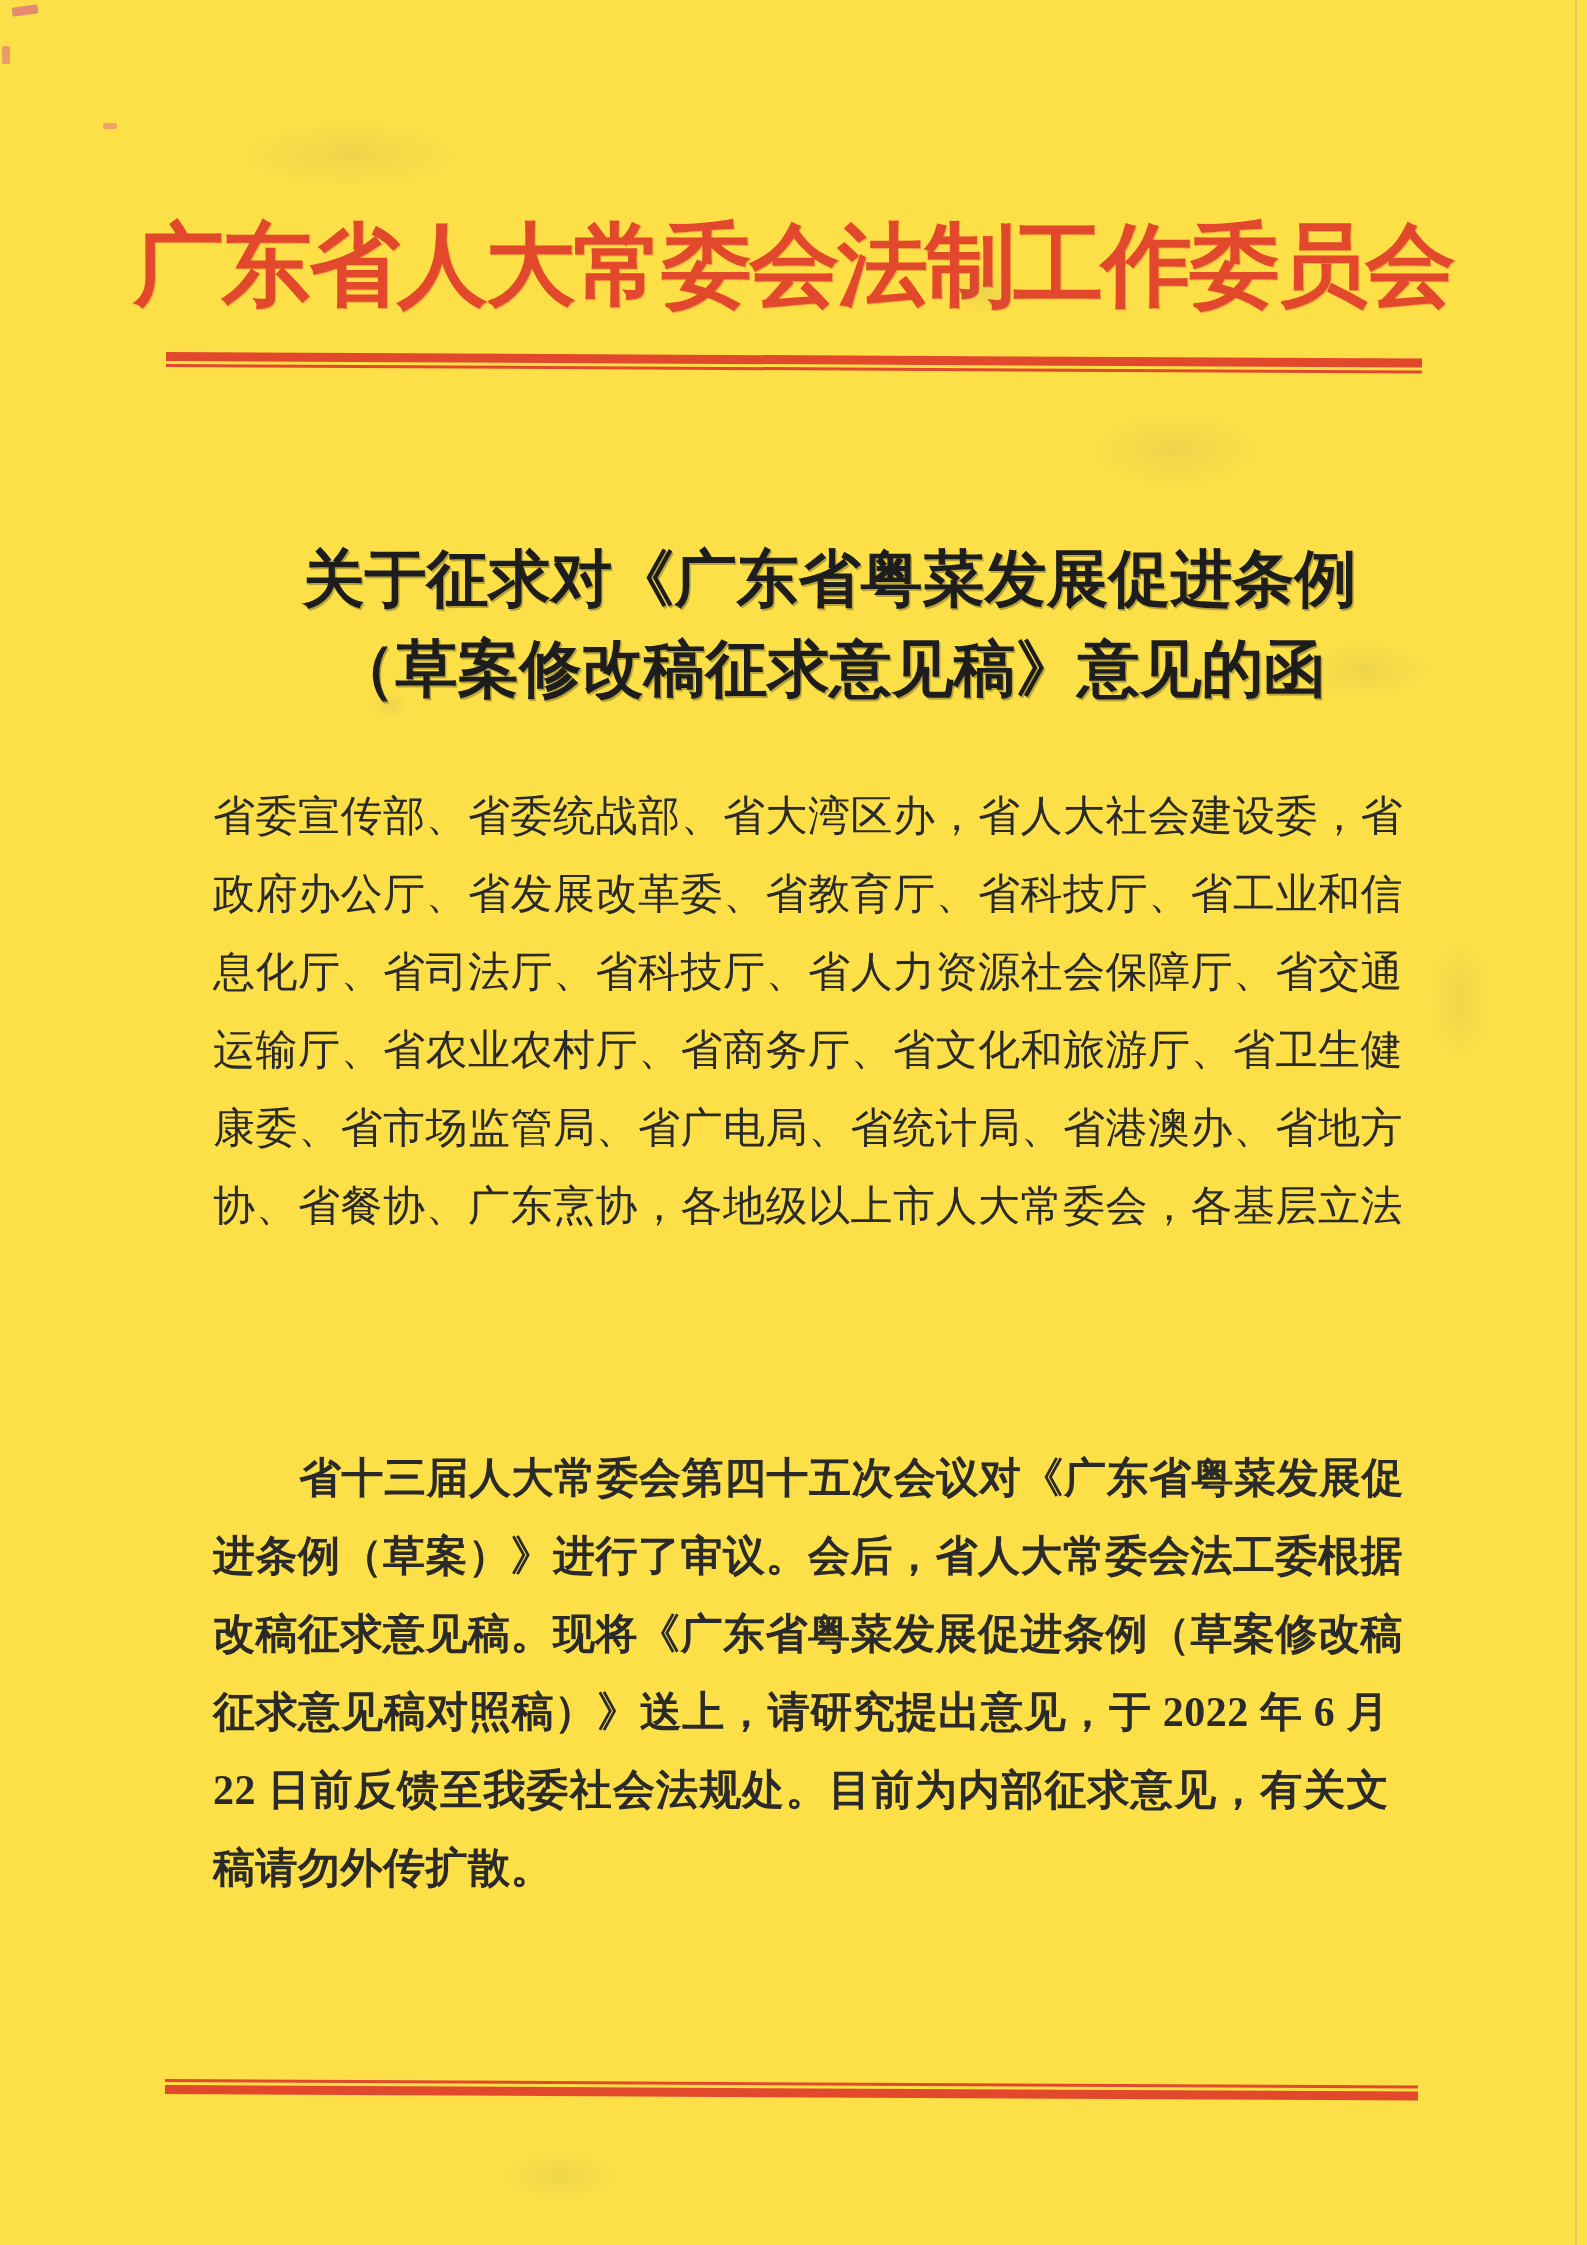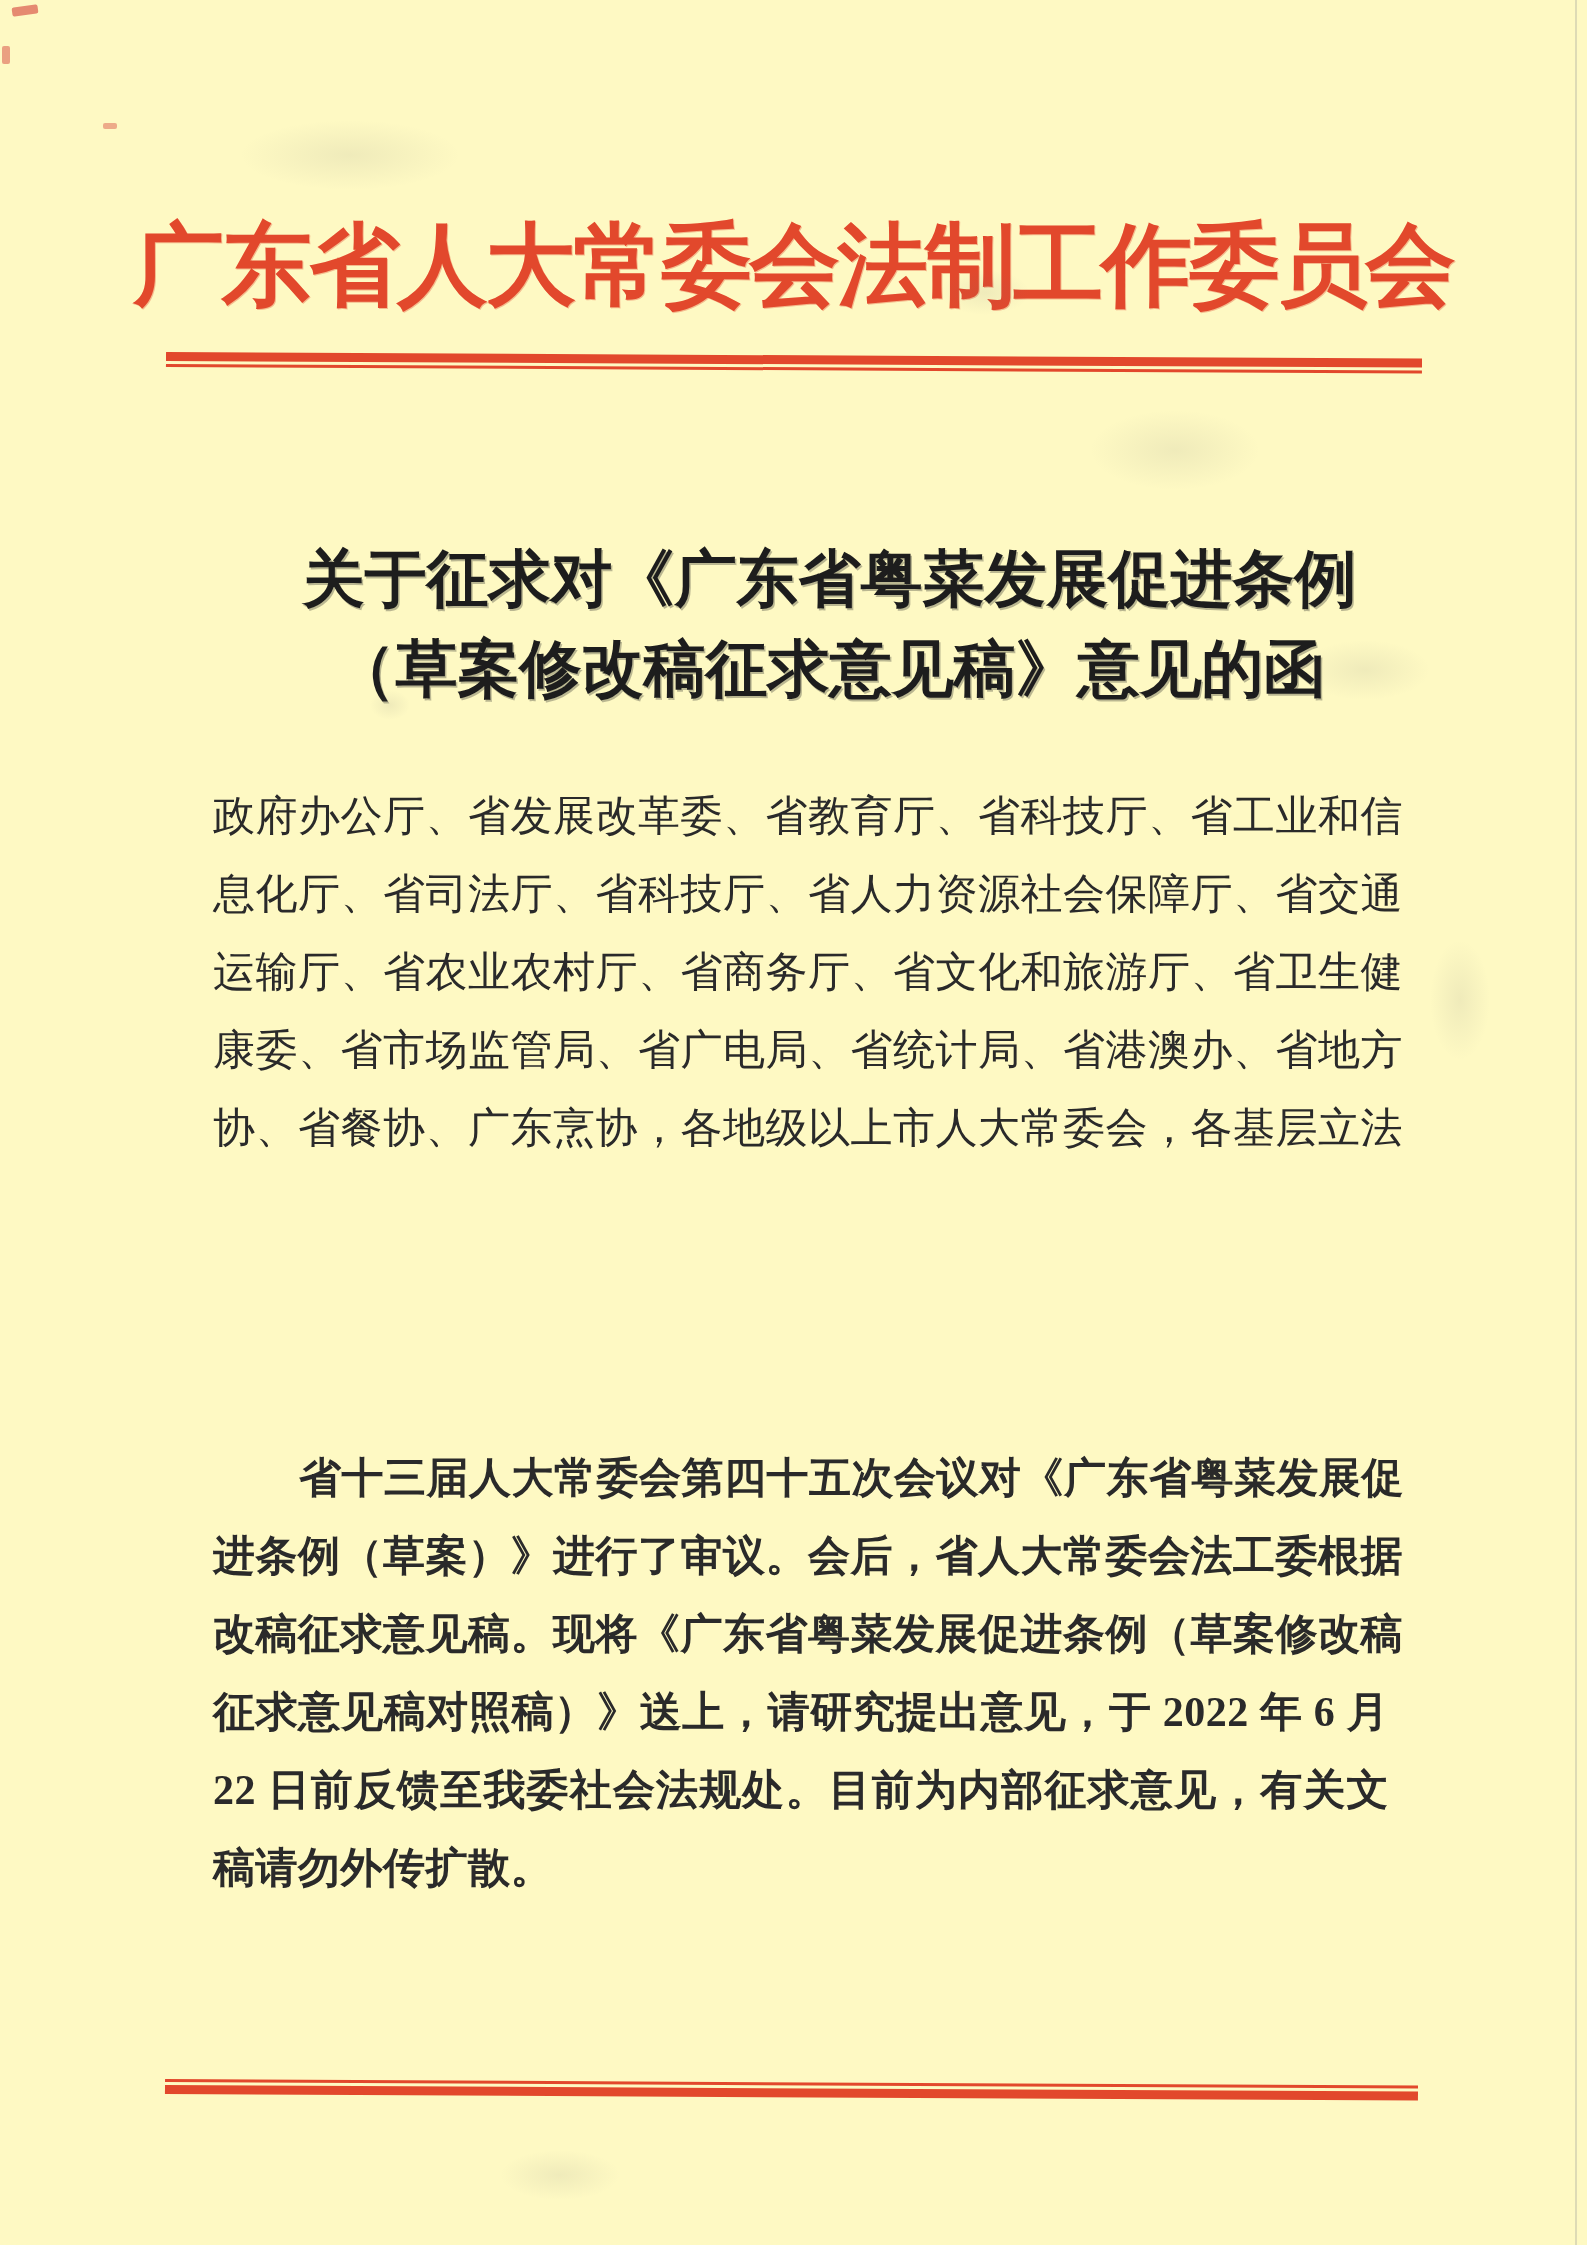--- a/index.html
+++ b/index.html
@@ -8,7 +8,7 @@
     width: 1587px;
     height: 2245px;
     margin: 0 auto;
-    background: #fef9c3;
+    background: #fde047;
     overflow: hidden;
     font-family: "Liberation Serif", serif;
   }

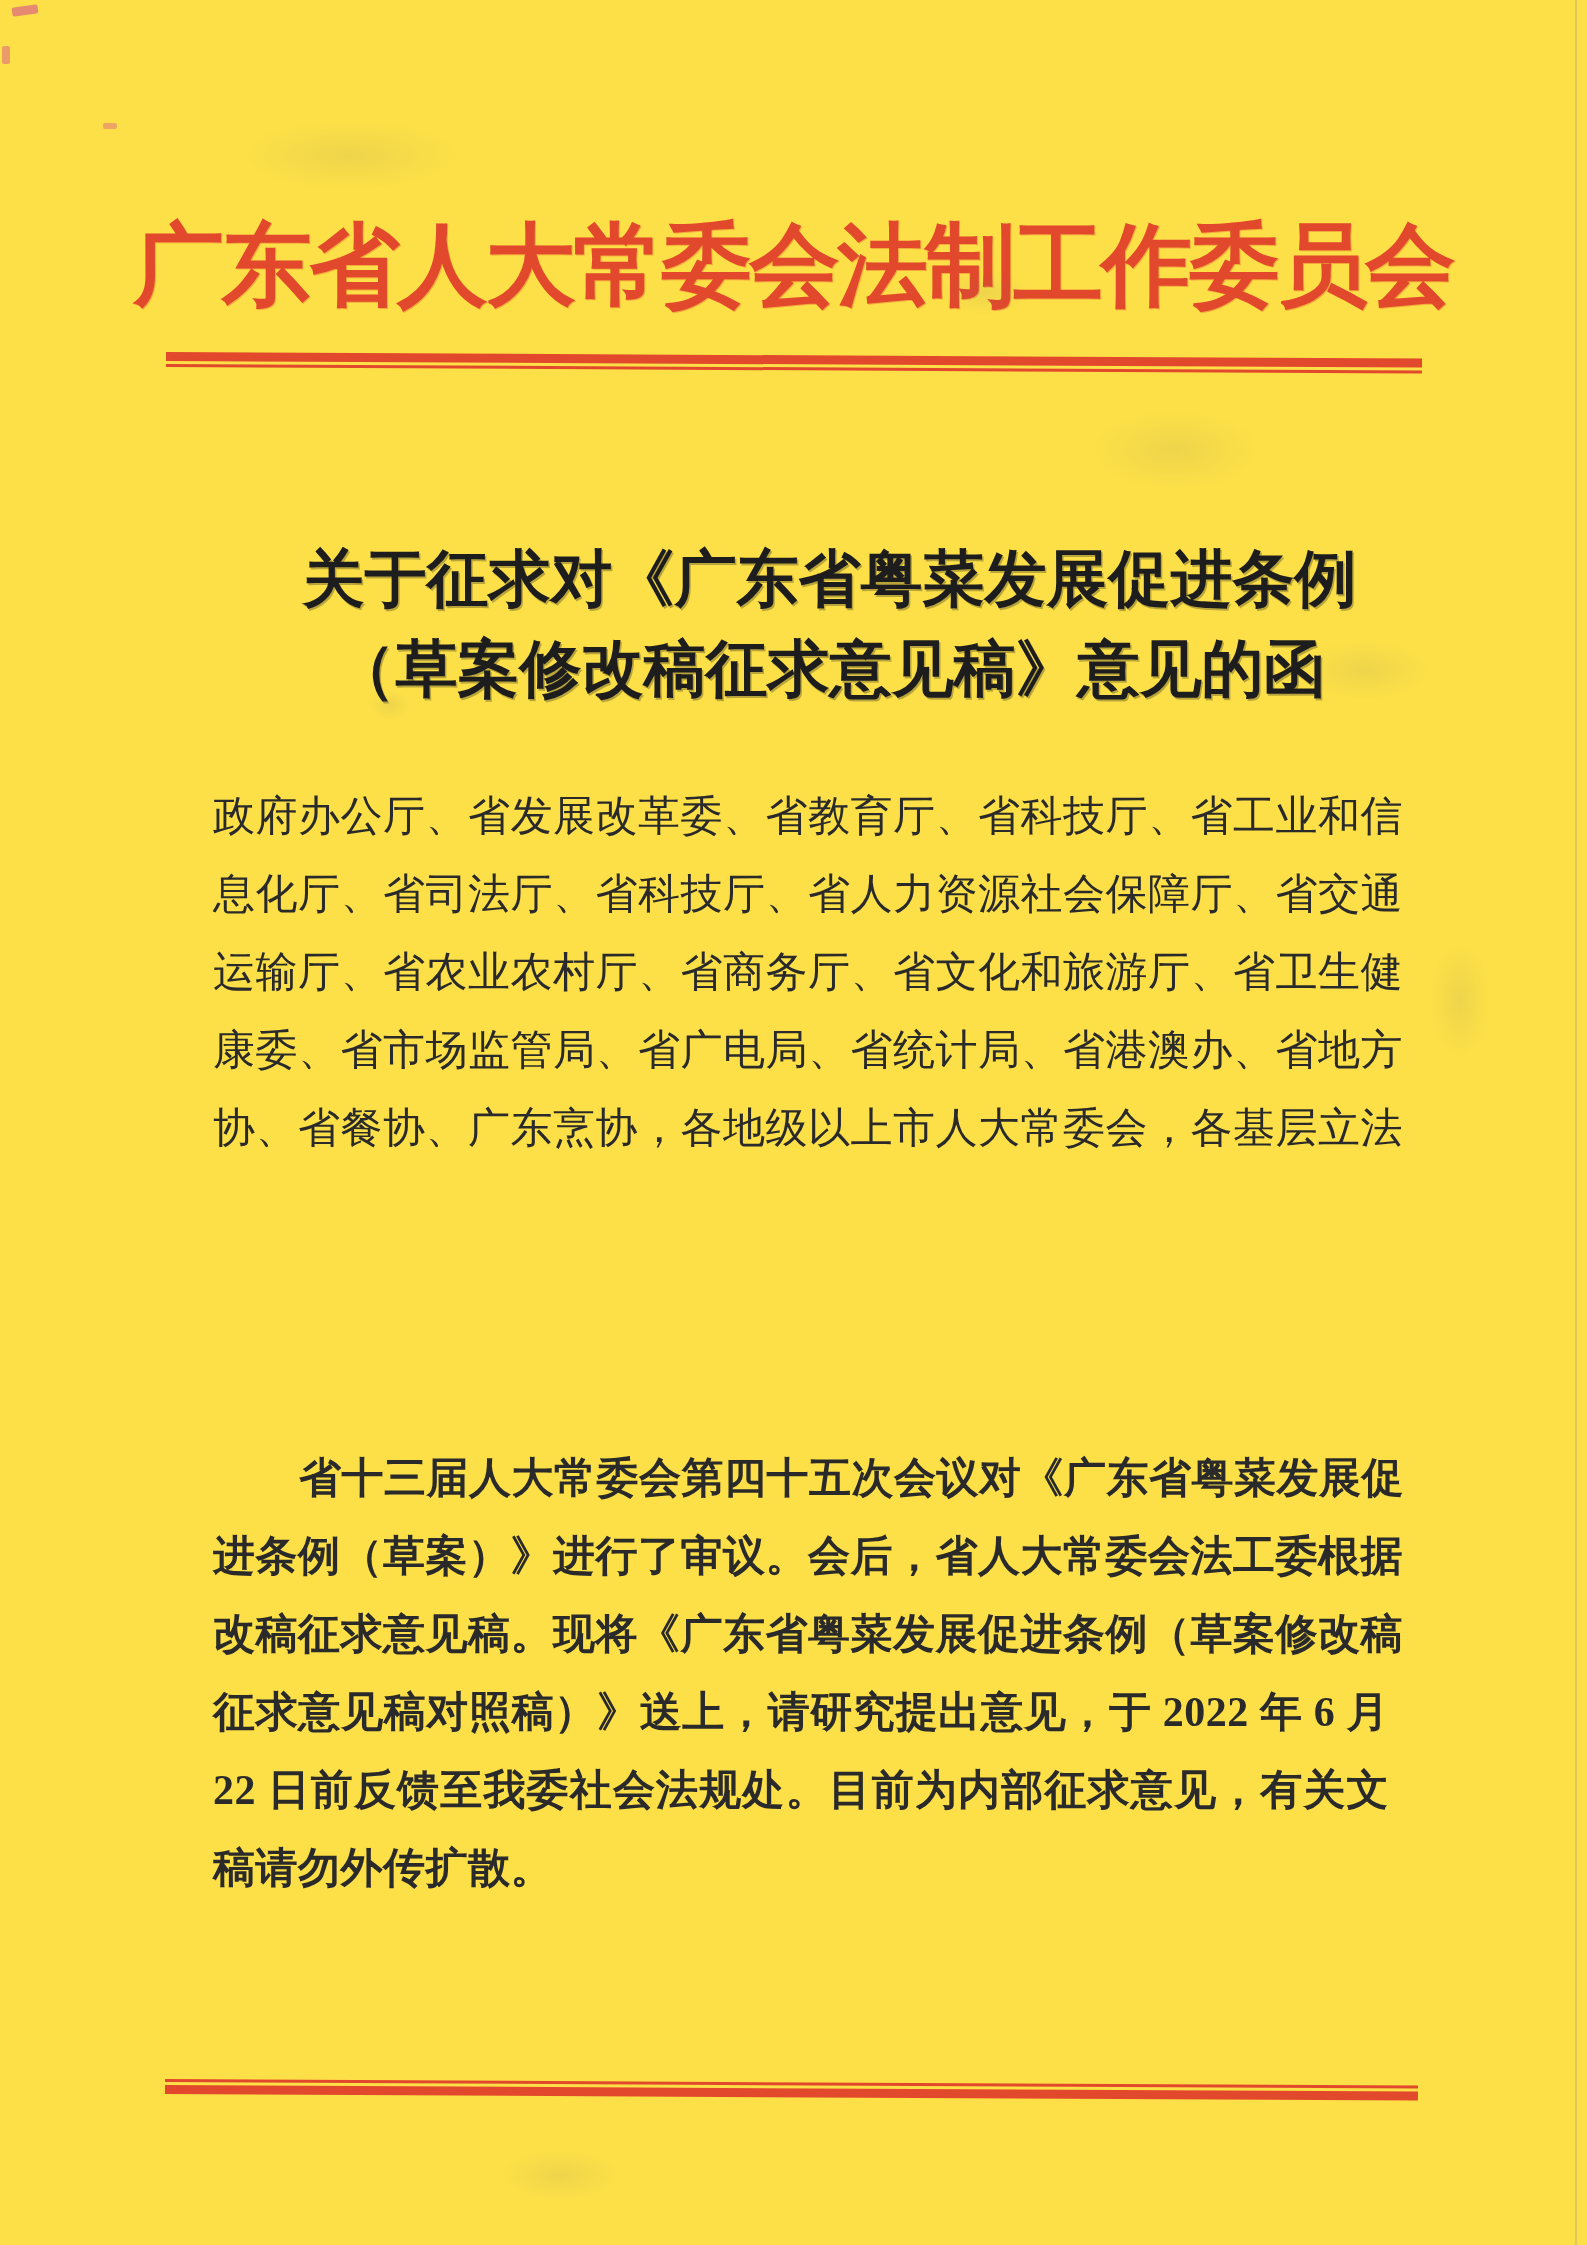--- a/index.html
+++ b/index.html
@@ -99,6 +99,7 @@
   </div>
 
   <div class="textblock salutation">
+    <div class="ln">省委宣传部、省委统战部、省大湾区办，省人大社会建设委，省</div>
     <div class="ln">政府办公厅、省发展改革委、省教育厅、省科技厅、省工业和信</div>
     <div class="ln">息化厅、省司法厅、省科技厅、省人力资源社会保障厅、省交通</div>
     <div class="ln">运输厅、省农业农村厅、省商务厅、省文化和旅游厅、省卫生健</div>

